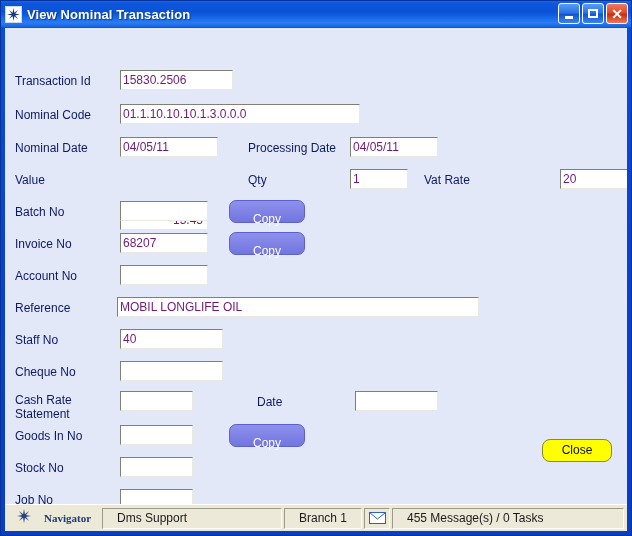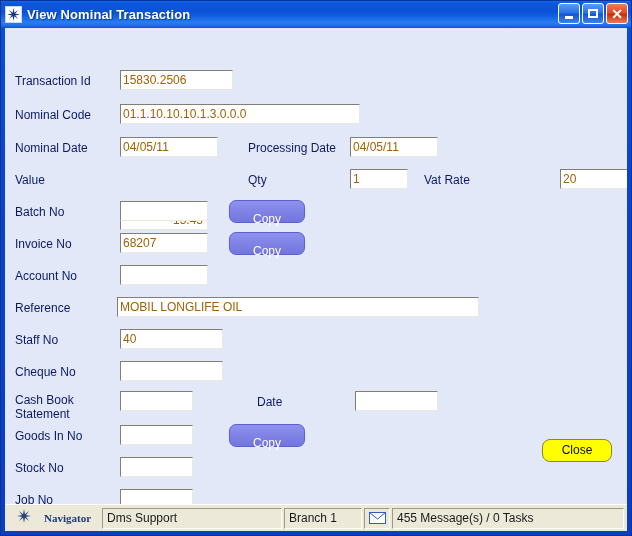--- a/index.html
+++ b/index.html
@@ -128,7 +128,7 @@
     border-right: 1px solid #e9e9e2;
     border-bottom: 1px solid #e9e9e2;
     outline: none;
-    color: #a16207;
+    color: #701a75;
     font-family: "Liberation Sans", sans-serif;
     font-size: 12px;
     padding: 0 2px;

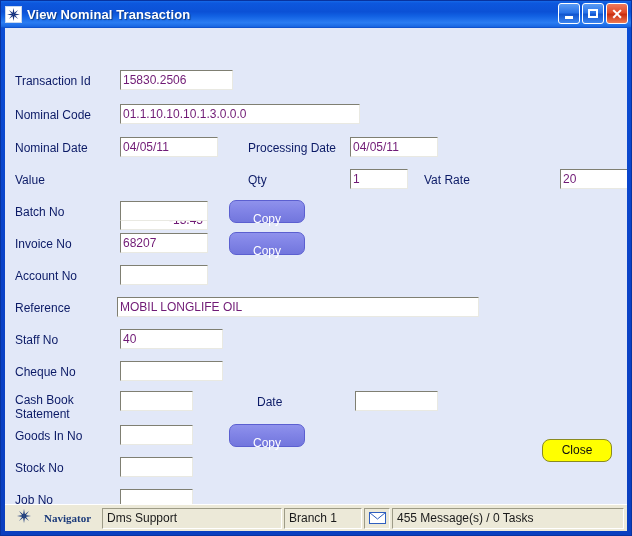--- a/index.html
+++ b/index.html
@@ -300,7 +300,7 @@
     <span class="field-label" style="left:10px; top:337px;">Cheque No</span>
     <input class="tinput" style="left: 115px; top: 333px; width: 103px;" type="text" value="">
 
-    <span class="field-label" style="left:10px; top:365px;">Cash Book
+    <span class="field-label" style="left:10px; top:365px;">Cash Rate
 Statement</span>
     <input class="tinput" style="left: 115px; top: 363px; width: 73px;" type="text" value="">
 

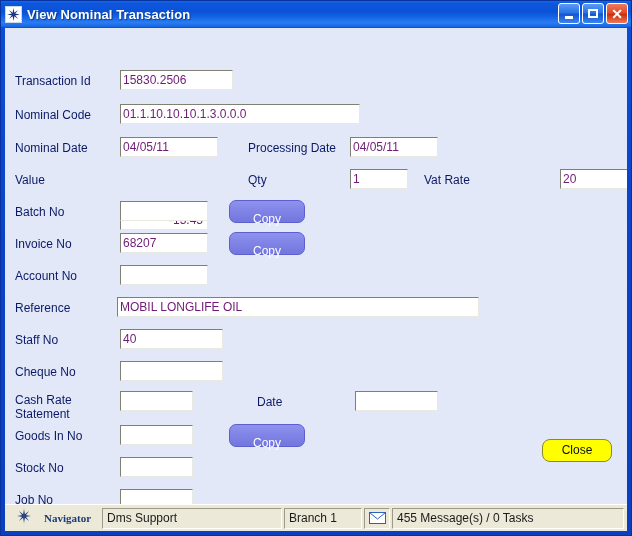--- a/index.html
+++ b/index.html
@@ -209,7 +209,7 @@
     border-bottom: 1px solid #ffffff;
     display: flex;
     align-items: center;
-    padding-left: 4px;
+    padding-left: 14px;
     color: #1a1a1a;
     font-size: 12px;
     white-space: nowrap;

